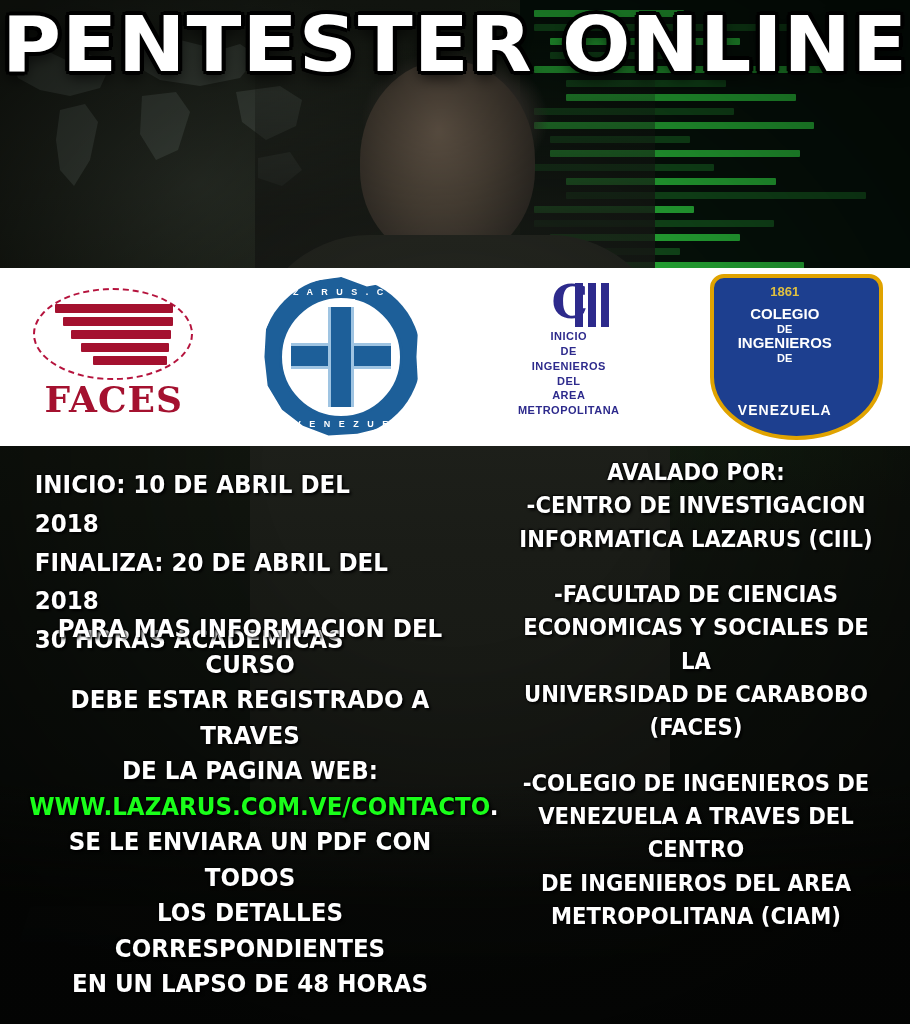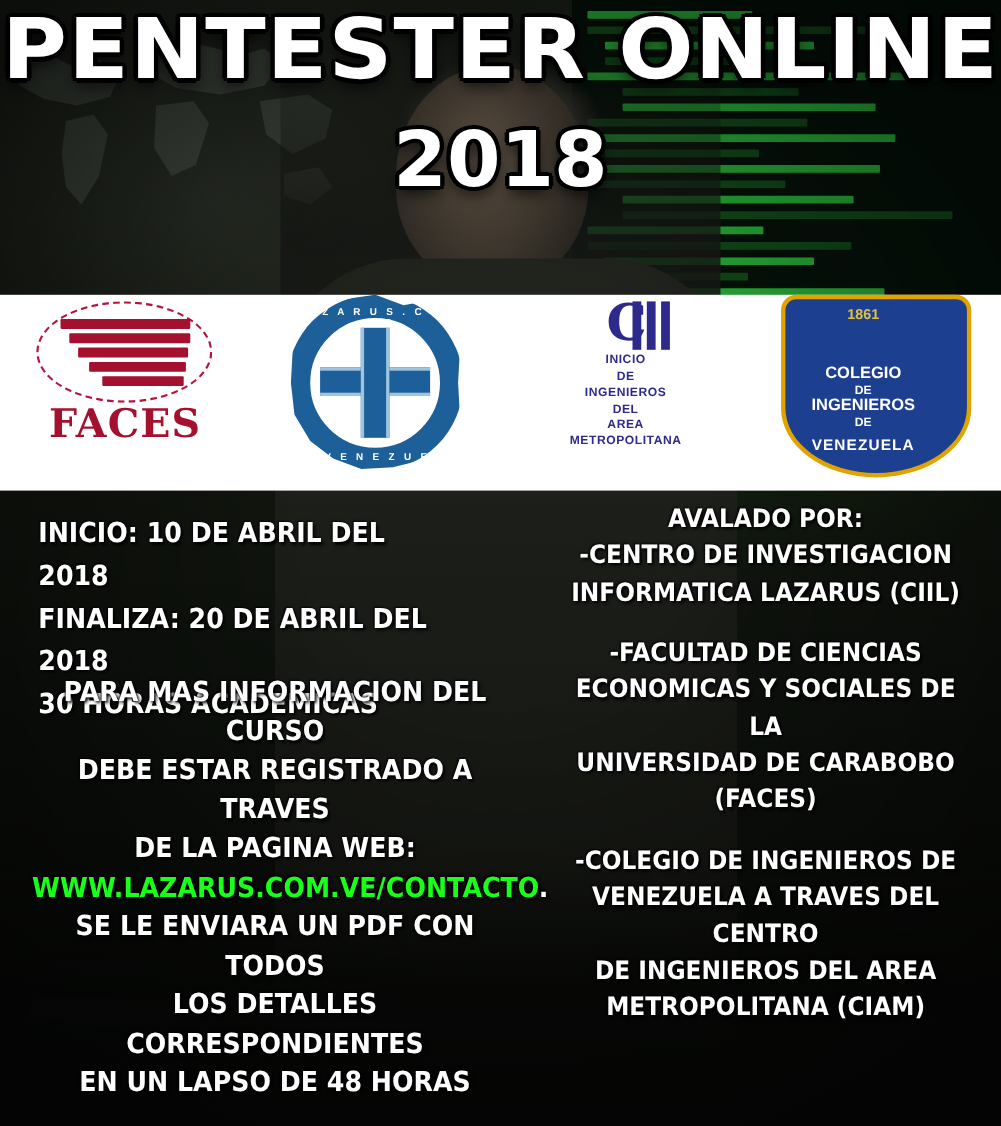--- a/index.html
+++ b/index.html
@@ -340,7 +340,6 @@
 
   <div class="title-wrap">
     <div class="title-main">PENTESTER ONLINE</div>
-    <div class="title-year">2018</div>
   </div>
 
   <div class="logo-strip">

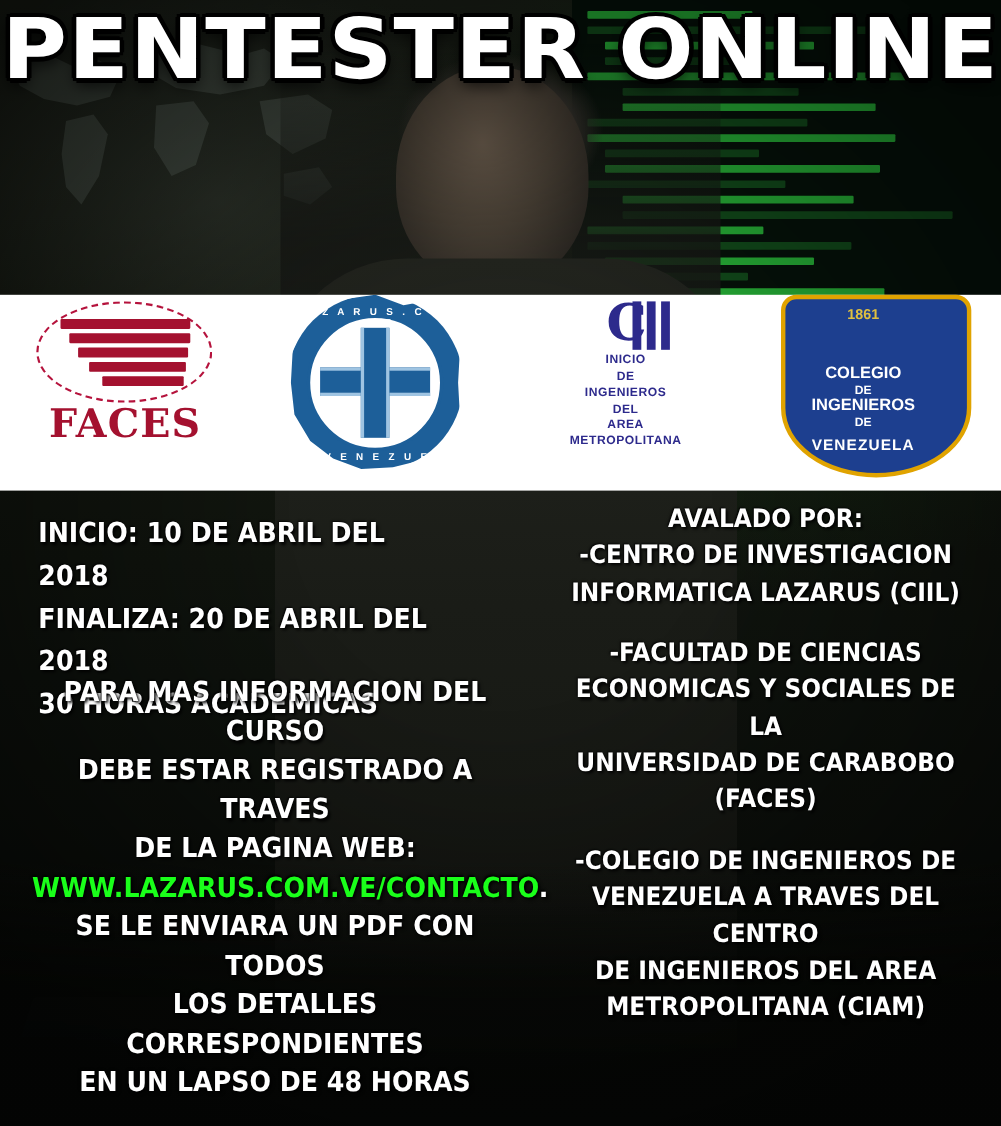--- a/index.html
+++ b/index.html
@@ -145,7 +145,7 @@
     flex: 1;
     height: 100%;
     display: flex;
-    align-items: flex-start;
+    align-items: center;
     justify-content: center;
     position: relative;
   }

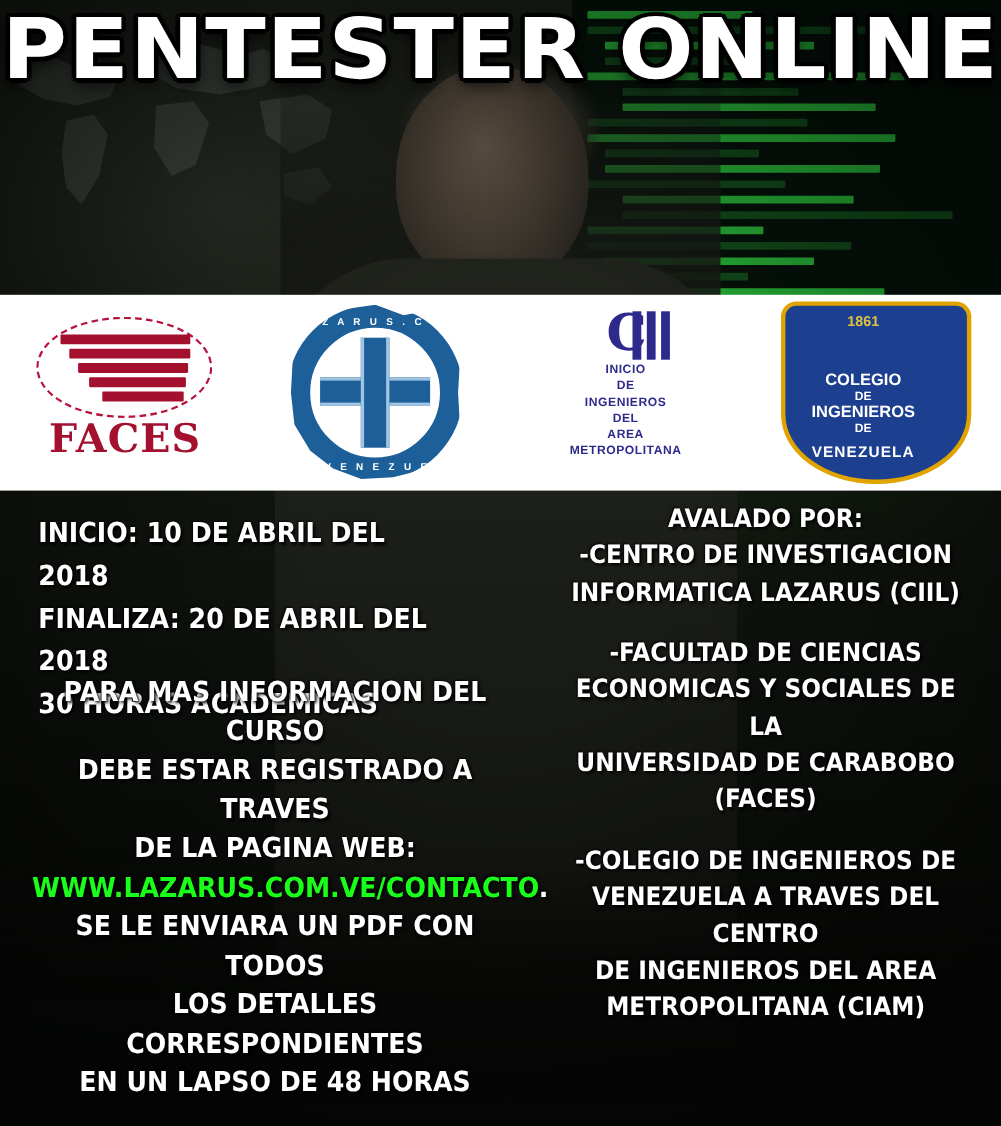--- a/index.html
+++ b/index.html
@@ -253,7 +253,7 @@
   .civ-lines {
     position: absolute; left: 0; top: 32px; width: 150px;
     text-align: center; color: #ffffff; font-weight: bold;
-    font-size: 15px; line-height: 1.12; margin-top: 32px;
+    font-size: 15px; line-height: 1.12;
   }
   .civ-lines .small { font-size: 11px; }
   .civ-ven {

